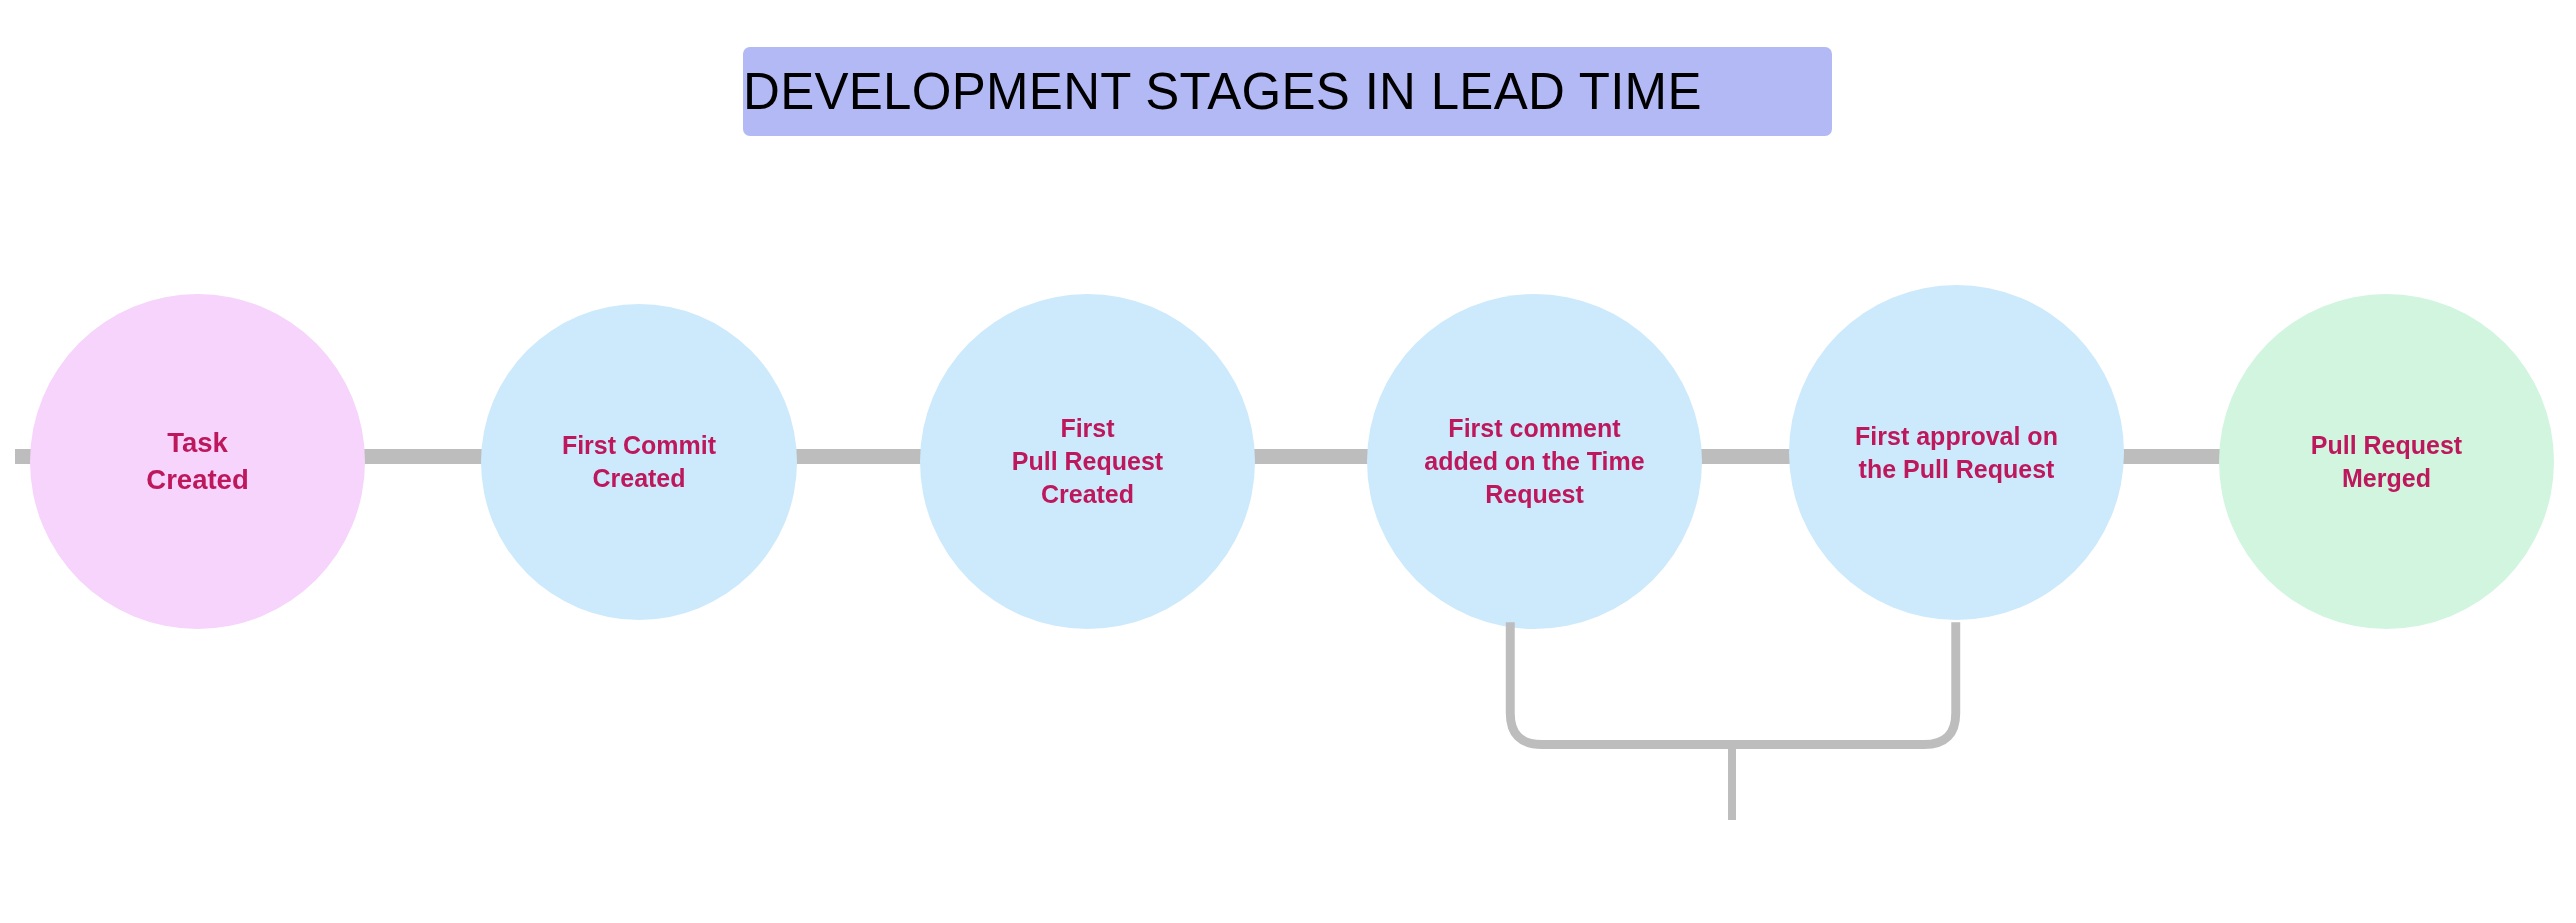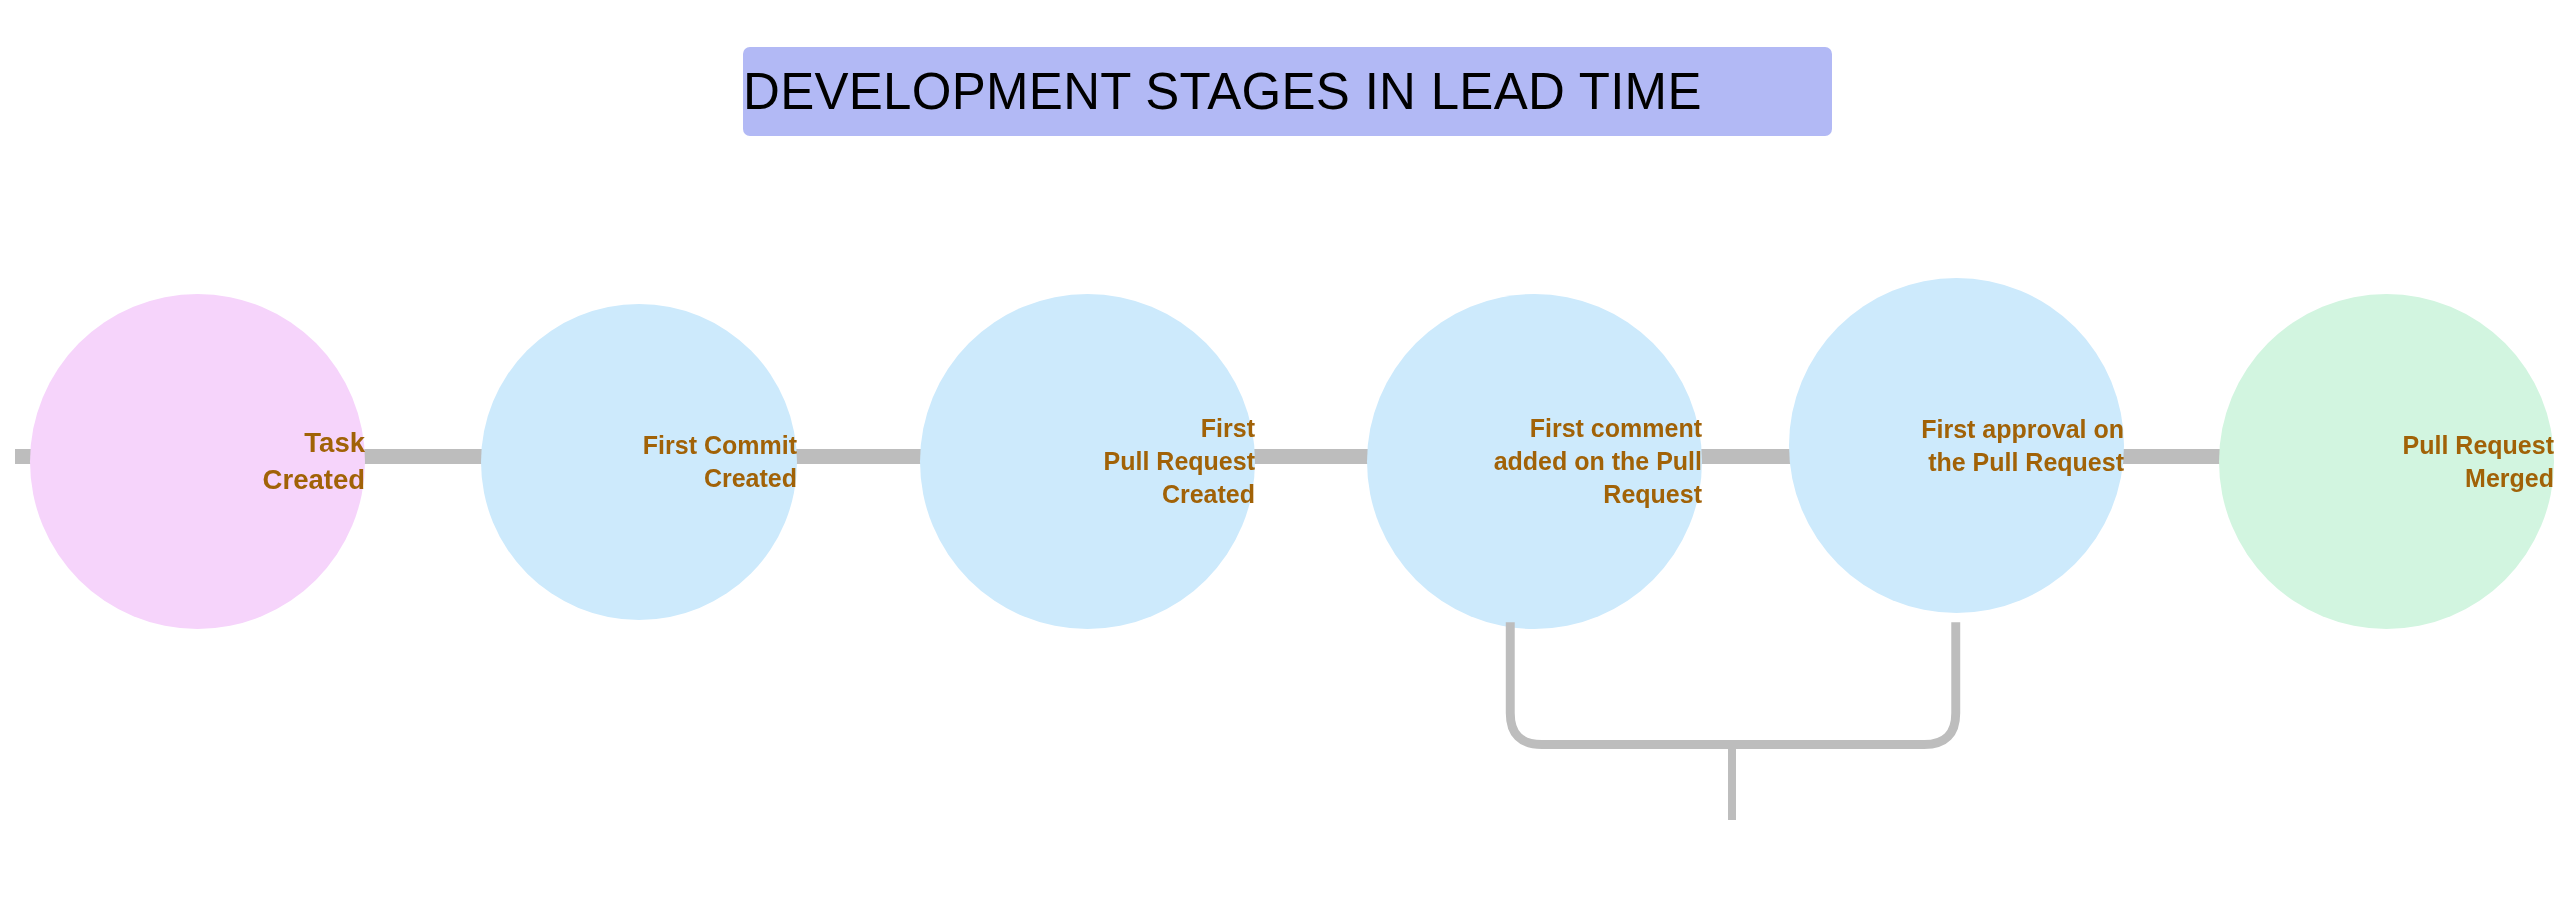--- a/index.html
+++ b/index.html
@@ -61,11 +61,10 @@
   .stage-label {
     font-family: "Liberation Sans", sans-serif;
     font-weight: bold;
-    color: #a16207;
+    color: #be185d;
     line-height: 1.32;
     white-space: pre-line;
     width: 130%;
-    text-align: right;
   }
 
   

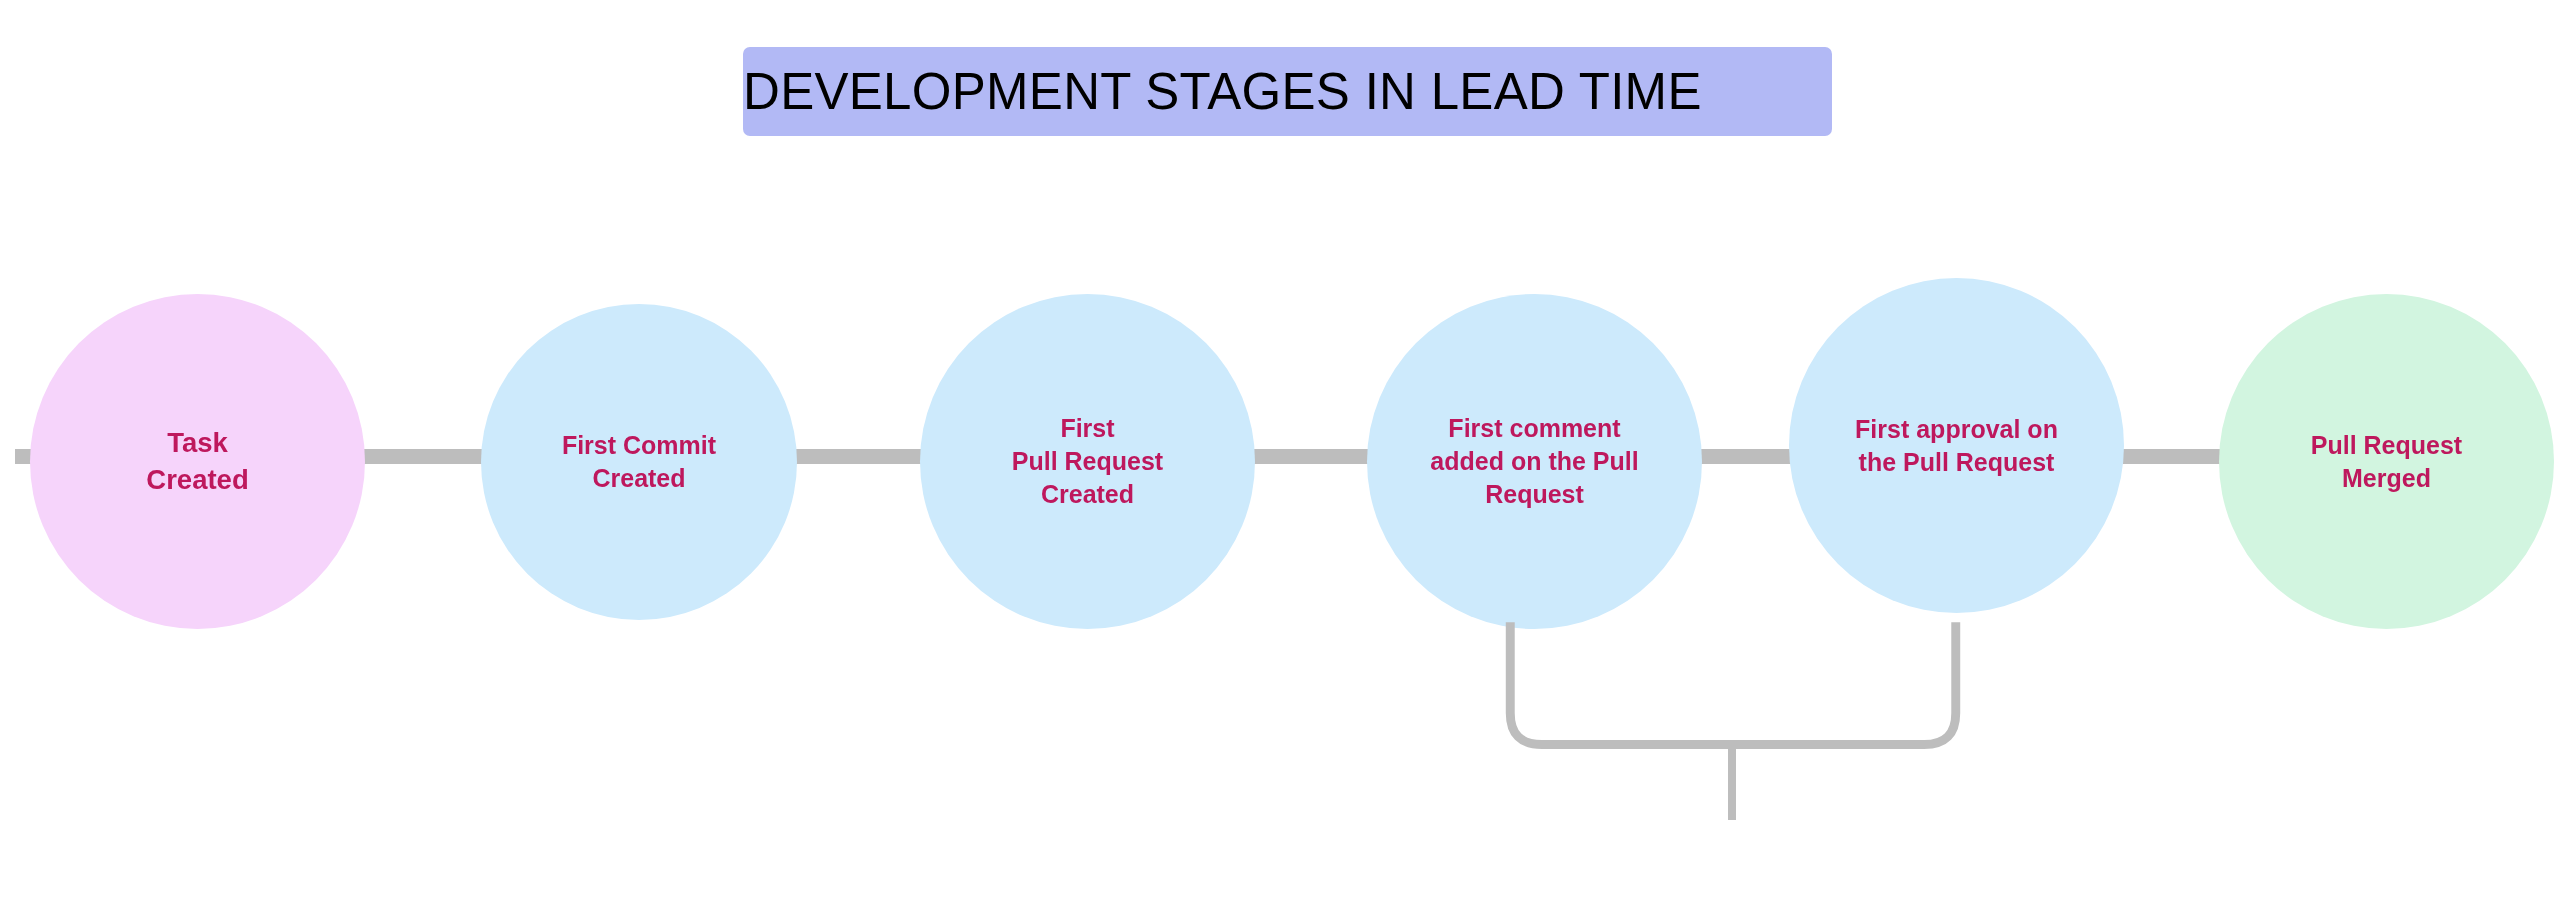--- a/index.html
+++ b/index.html
@@ -142,7 +142,7 @@
 
   <div class="stage" style="left:1367px;top:294px;width:335px;height:335px;background:#cdeafc;">
     <span class="stage-label" style="font-size:25px;">First comment
-added on the Pull
+added on the Time
 Request</span>
   </div>
 

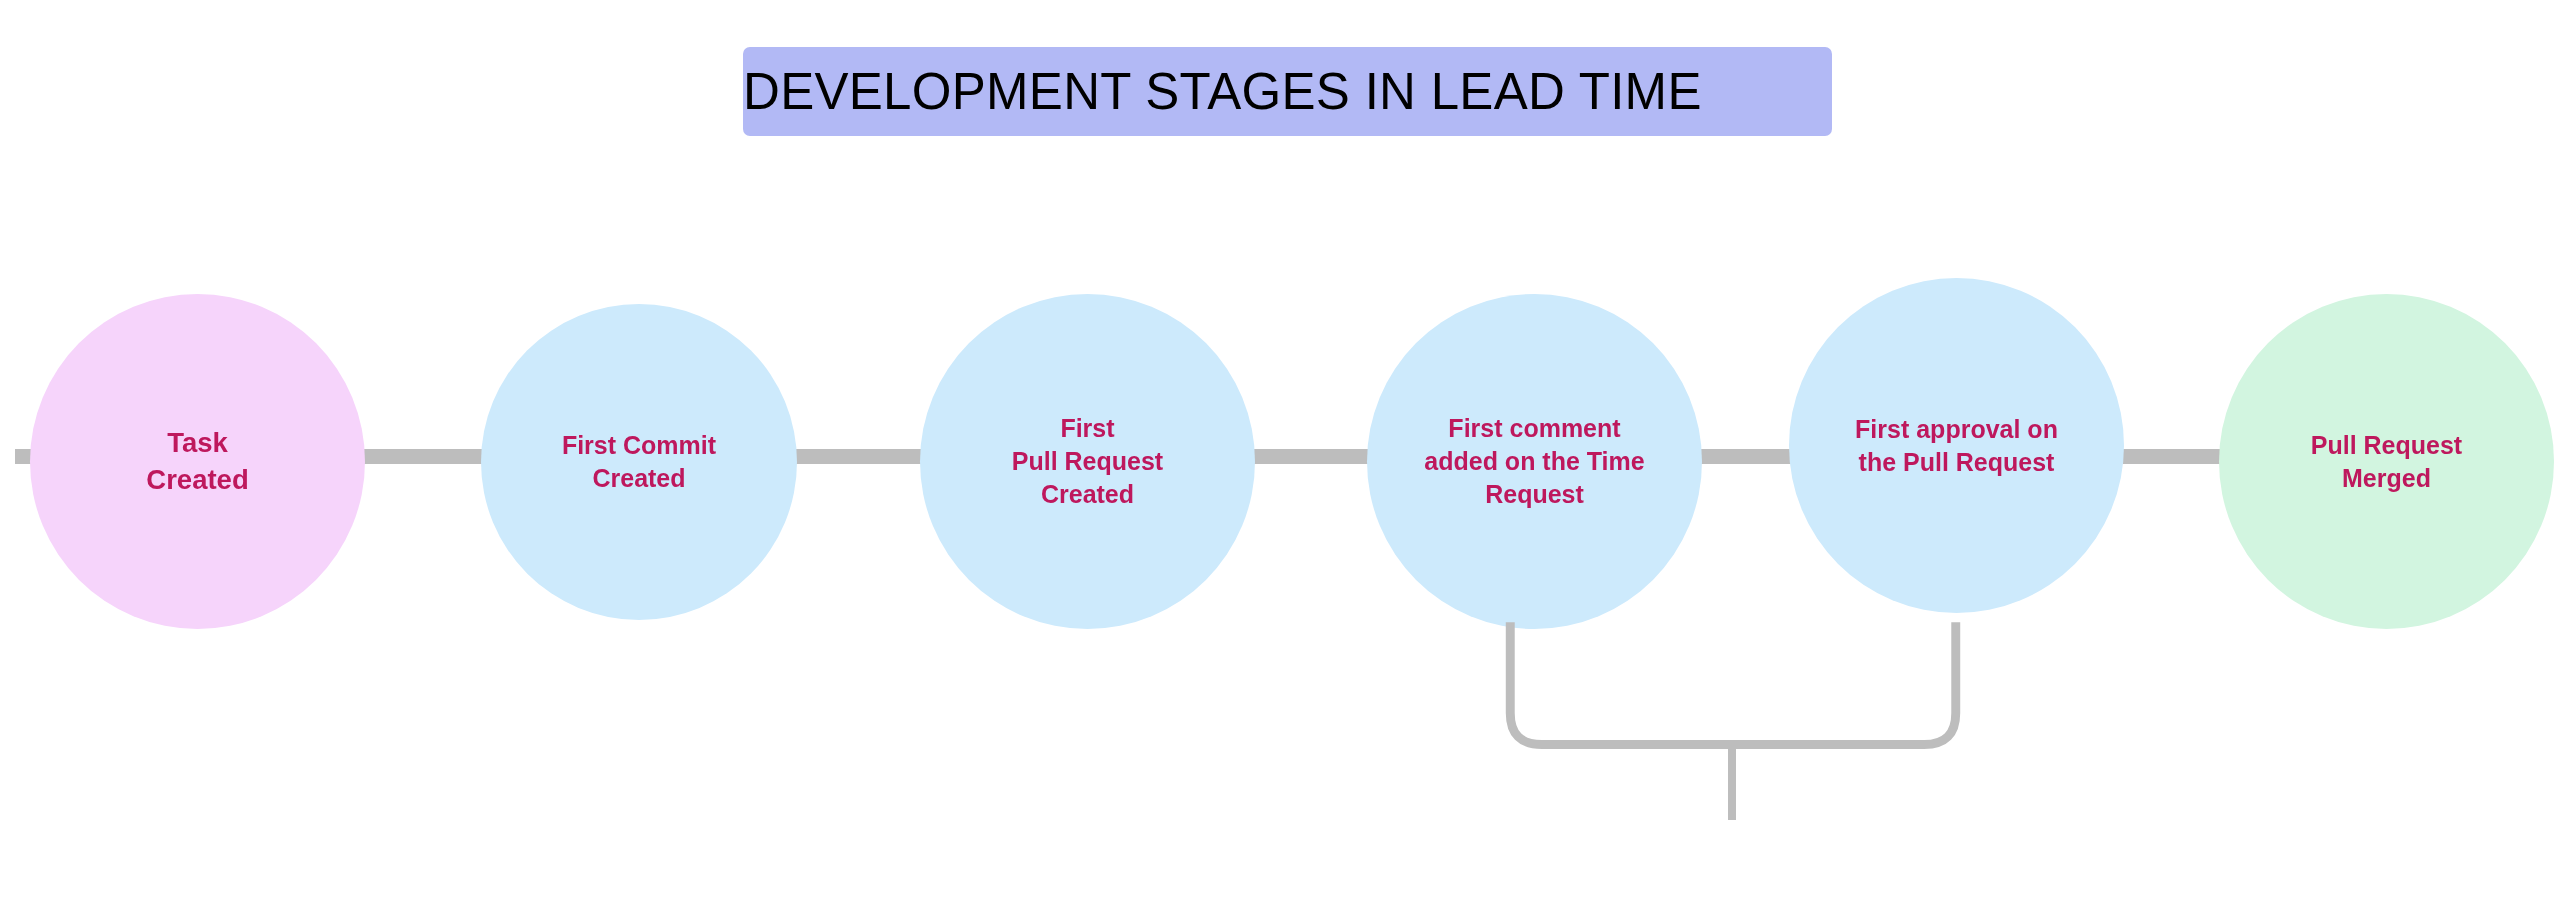--- a/index.html
+++ b/index.html
@@ -146,7 +146,7 @@
 Request</span>
   </div>
 
-  <div class="stage" style="left:1789px;top:278px;width:335px;height:335px;background:#cdeafc;">
+  <div class="stage" style="left:1789px;top:285px;width:335px;height:335px;background:#cdeafc;">
     <span class="stage-label" style="font-size:25px;">First approval on
 the Pull Request</span>
   </div>

